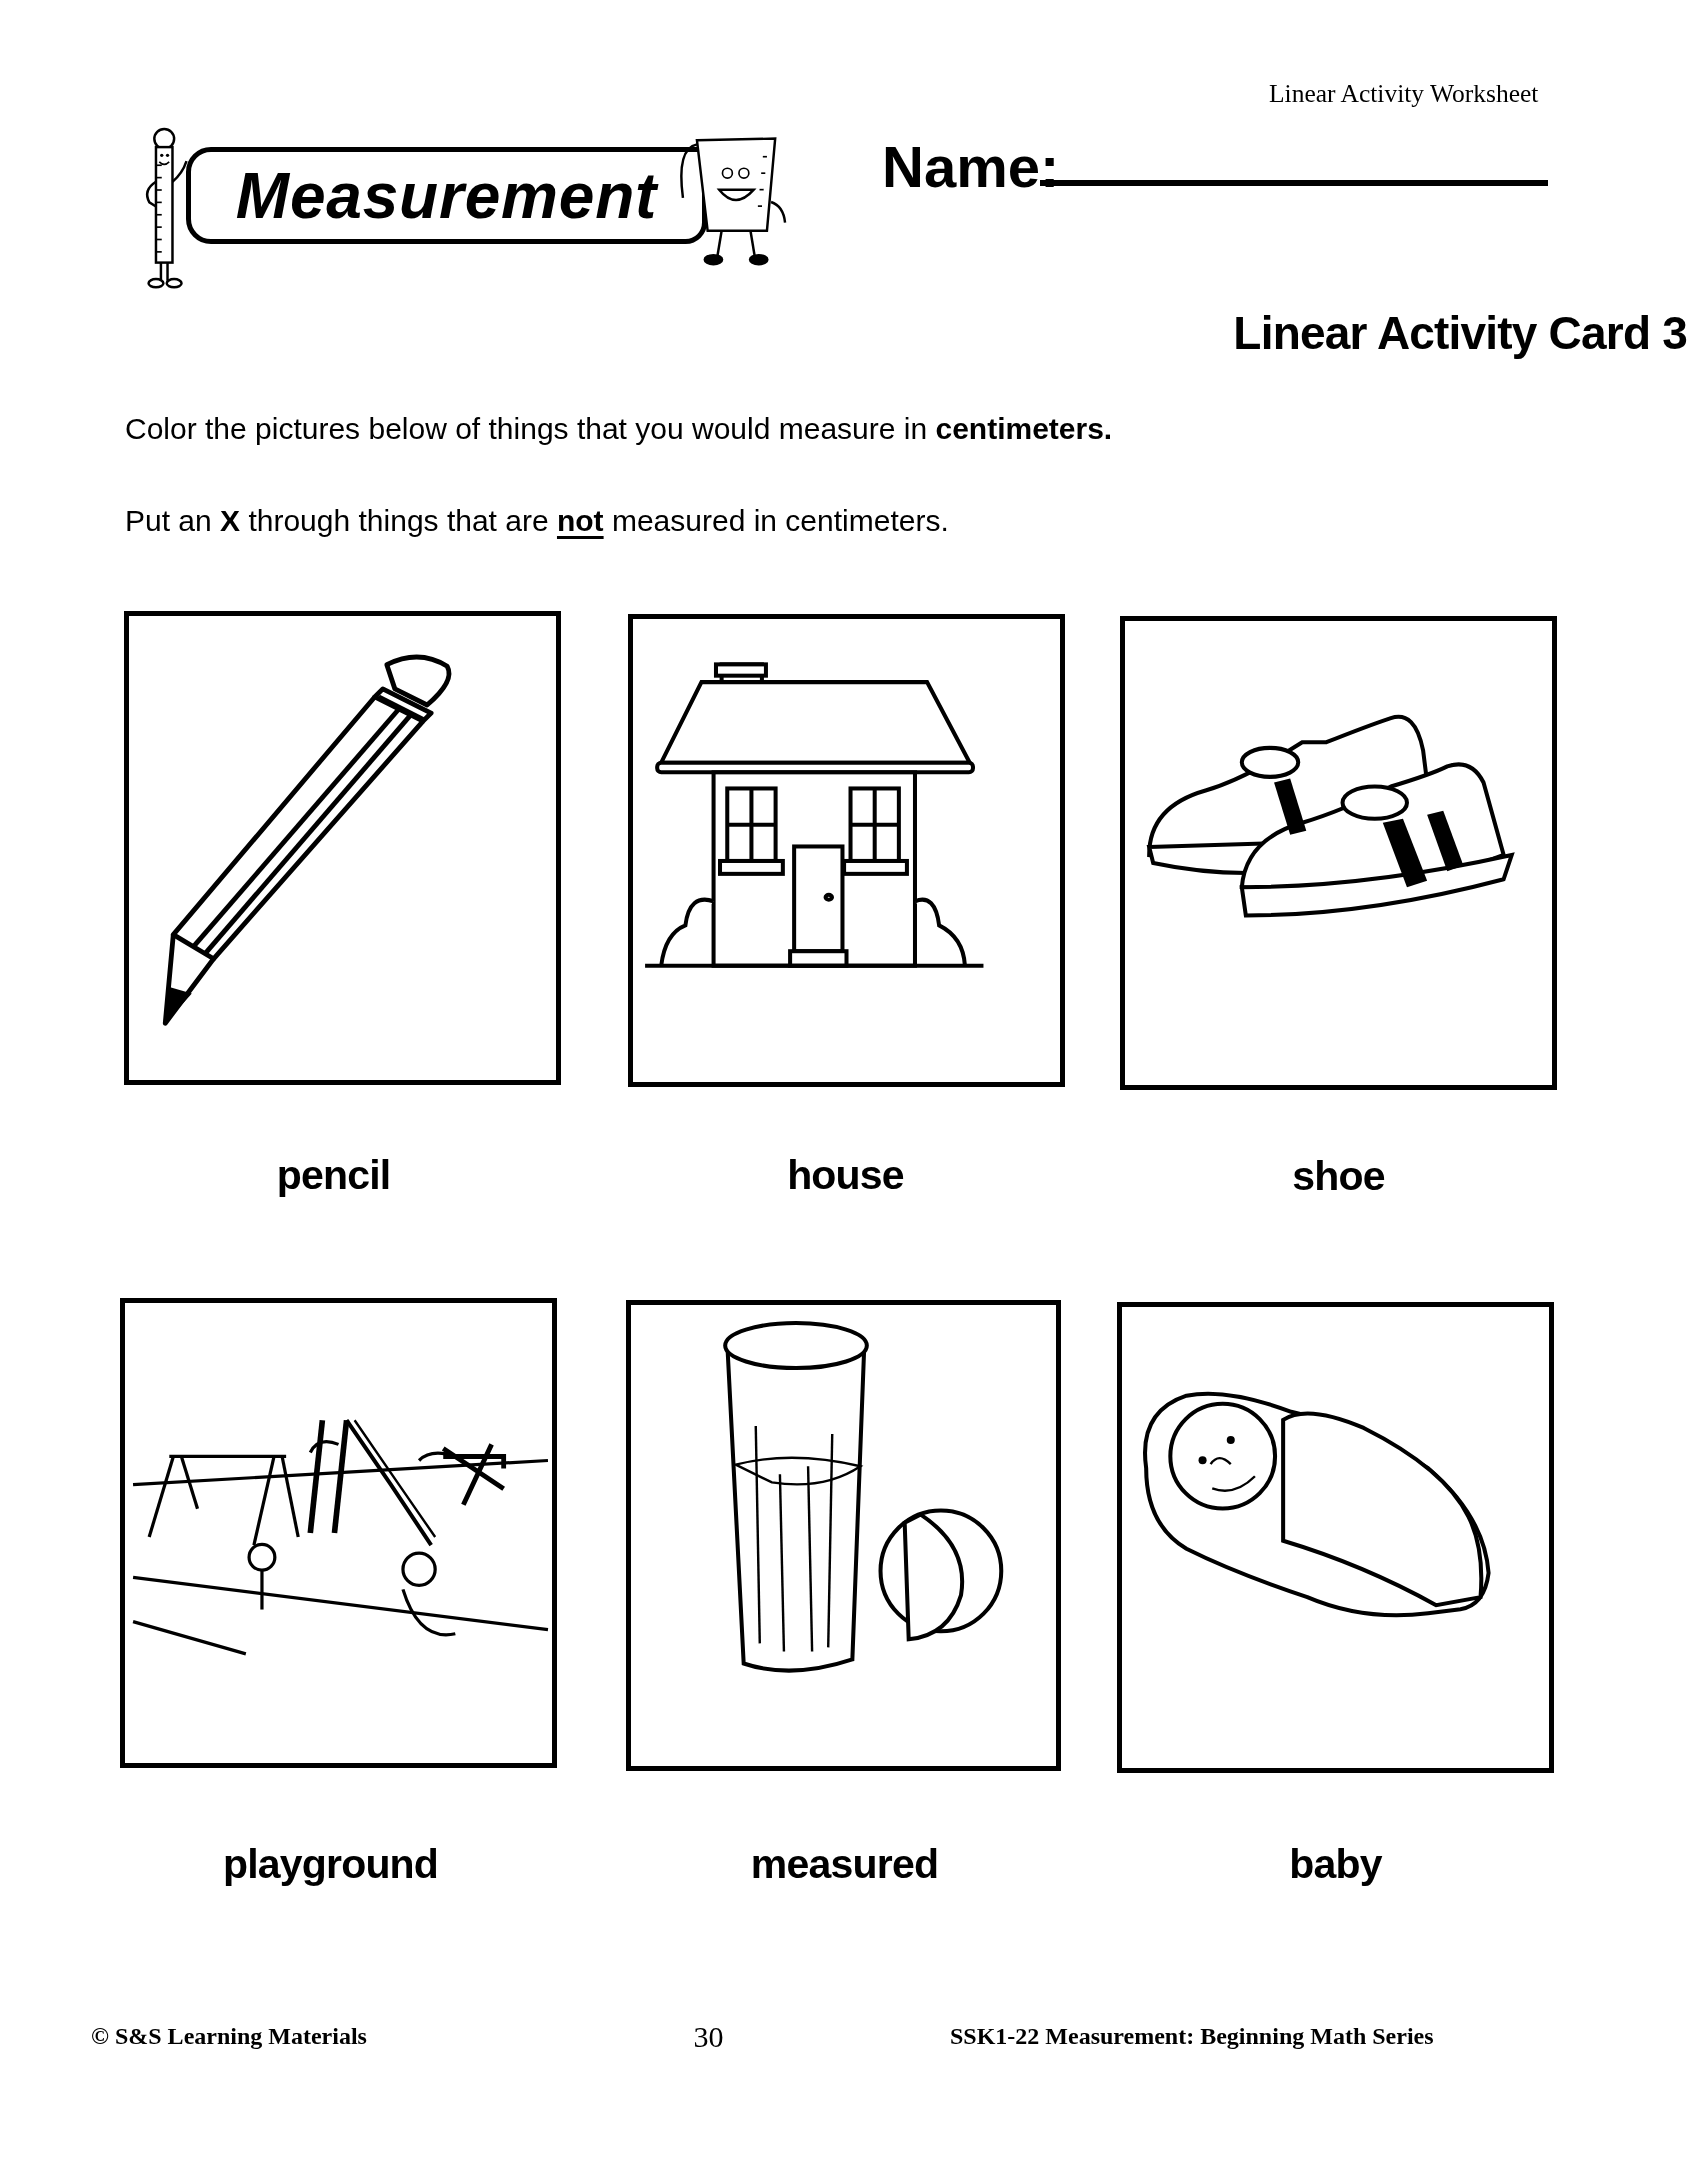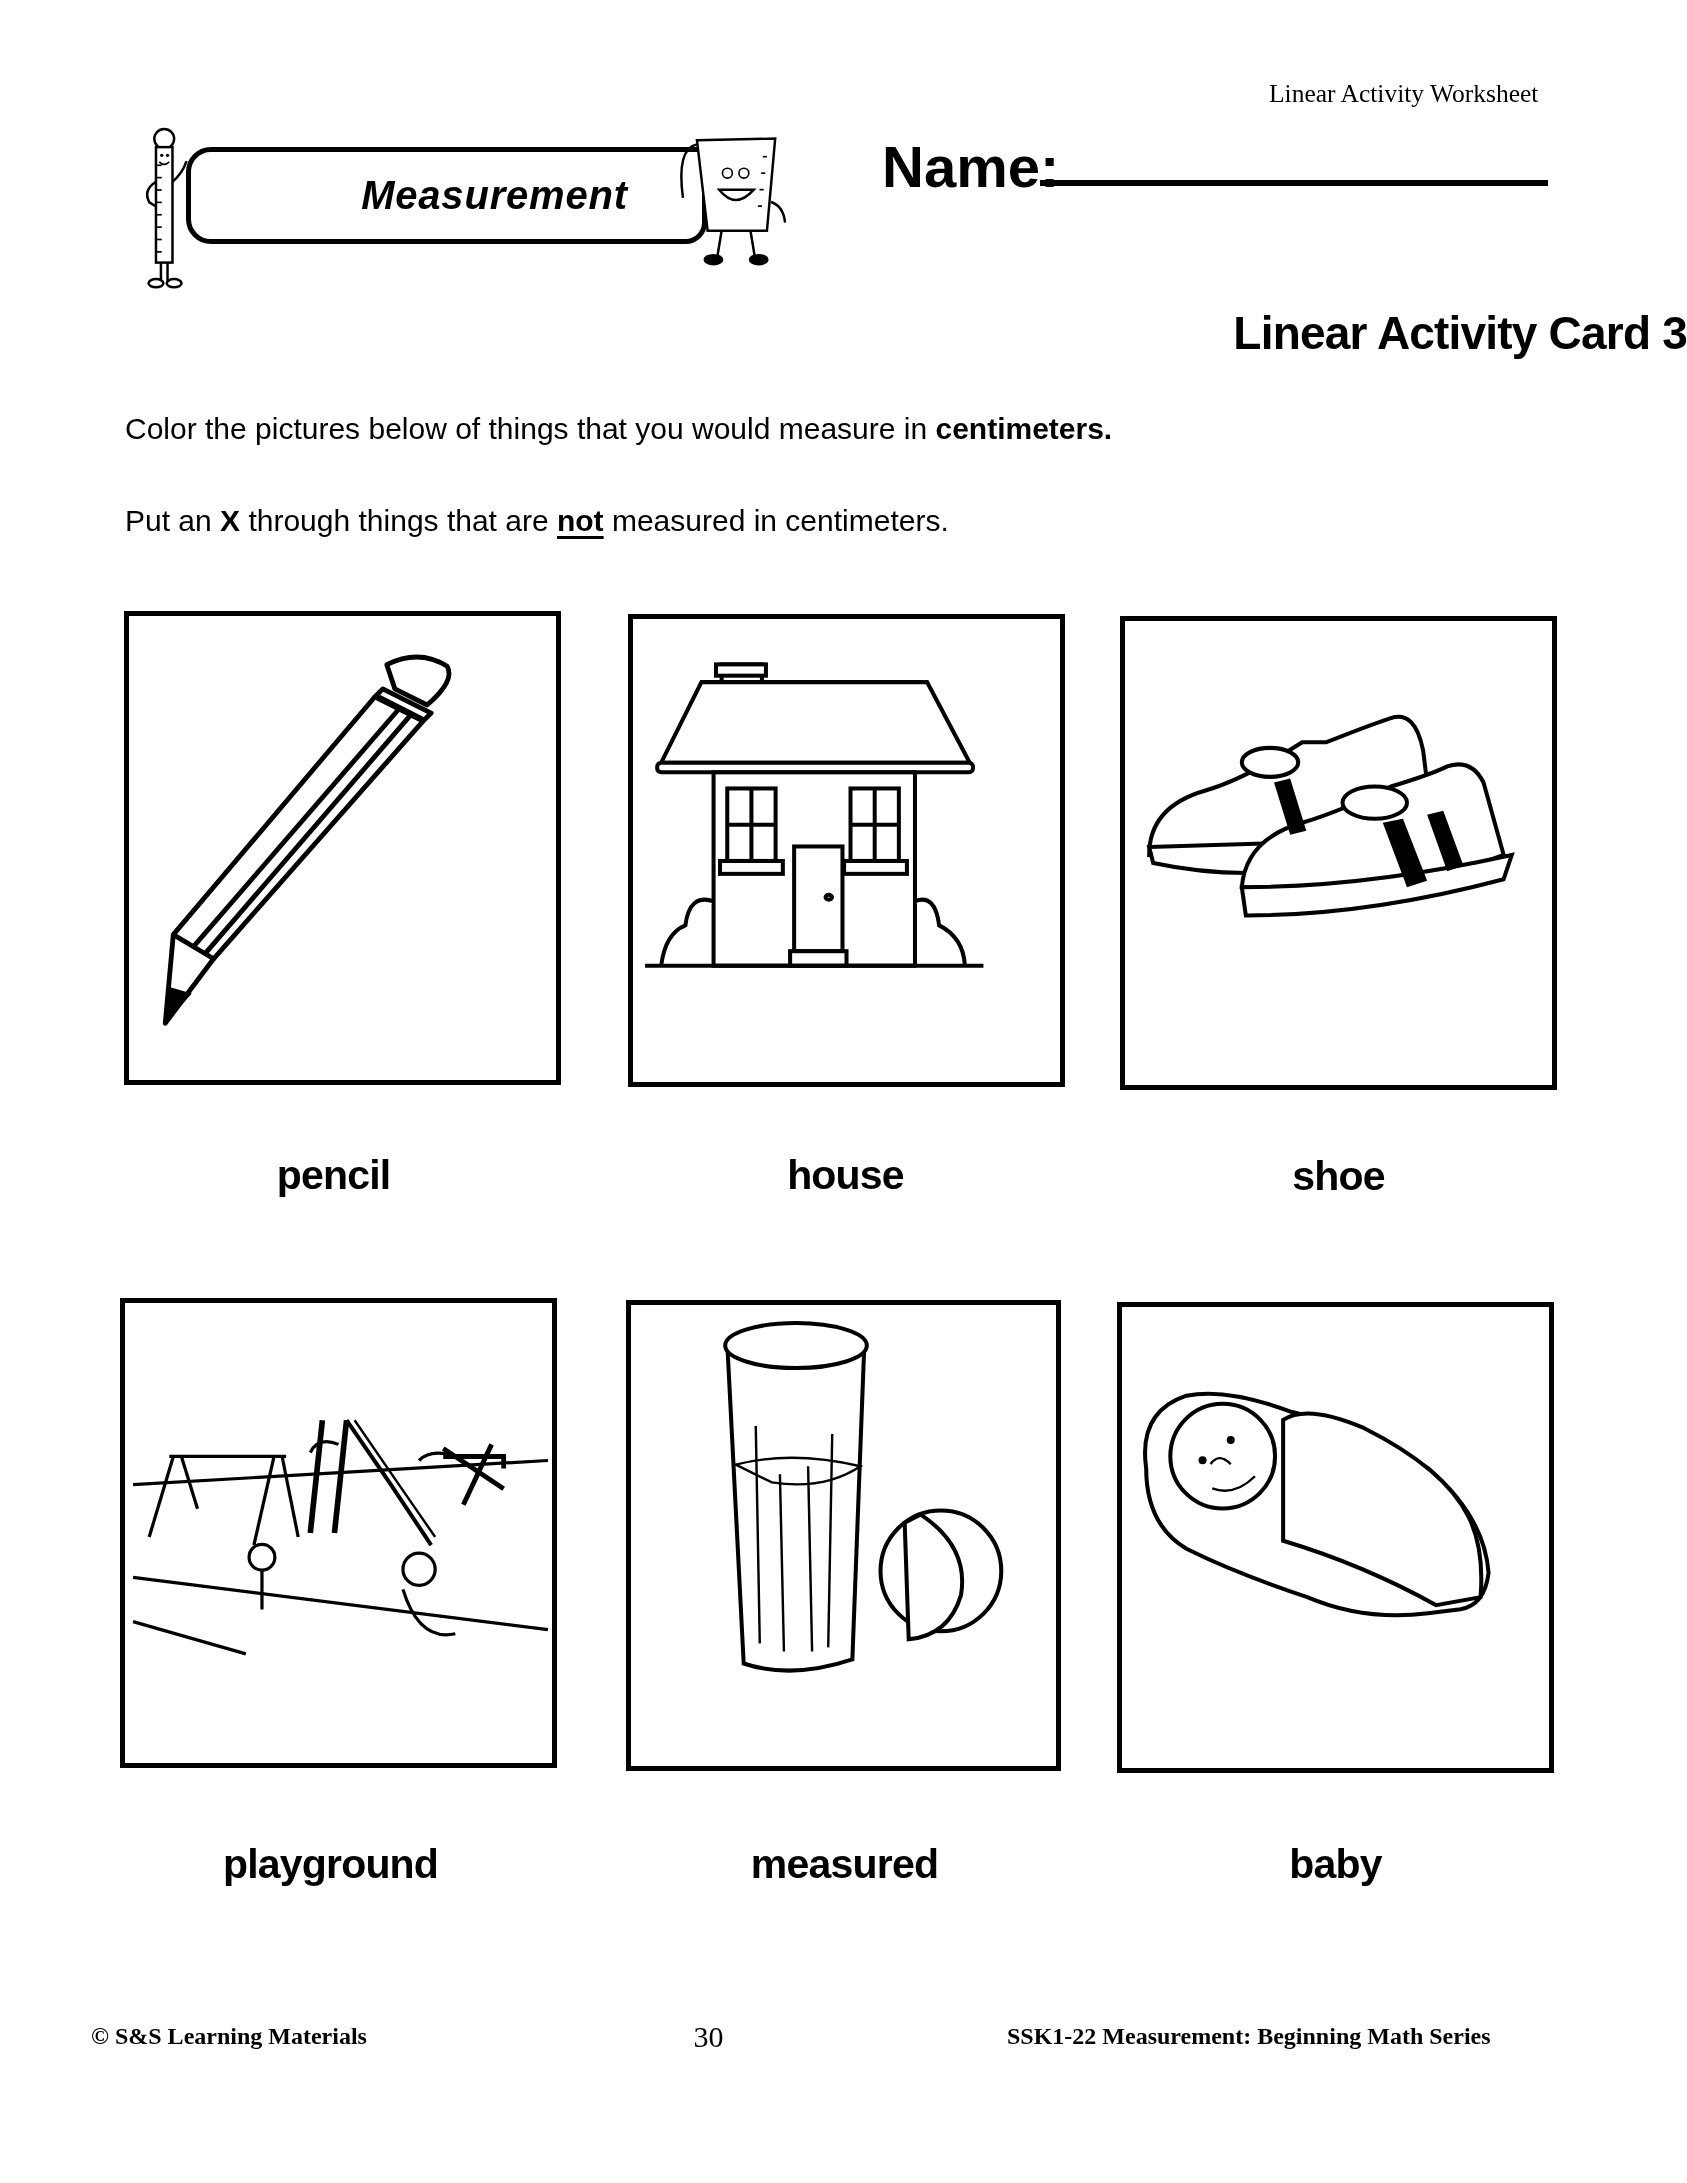--- a/index.html
+++ b/index.html
@@ -9,7 +9,7 @@
   .header-tag { left:1269px; top:79px; font-size:25.5px; }
   .banner { left:124px; top:124px; width:725px; height:165px; }
   .banner-box { position:absolute; left:62px; top:23px; width:511px; height:87px; border:5px solid #000; border-radius:25px 0 21.4px 25px; background:#fff; }
-  .banner-text { position:absolute; left:0; top:0; width:100%; height:100%; display:flex; align-items:center; justify-content:center; font-size:40px; font-weight:bold; font-style:italic; letter-spacing:0.8px;margin-left:48px; }
+  .banner-text { position:absolute; left:0; top:0; width:100%; height:100%; display:flex; align-items:center; justify-content:center; font-size:64px; font-weight:bold; font-style:italic; letter-spacing:0.8px; }
   .mascot-ruler { position:absolute; left:16.5px; top:0; width:58px; height:165px; }
   .mascot-cup { position:absolute; left:544px; top:8.2px; width:132px; height:140px; }
   .name-label { left:882px; top:133px; font-size:58px; font-weight:bold; }

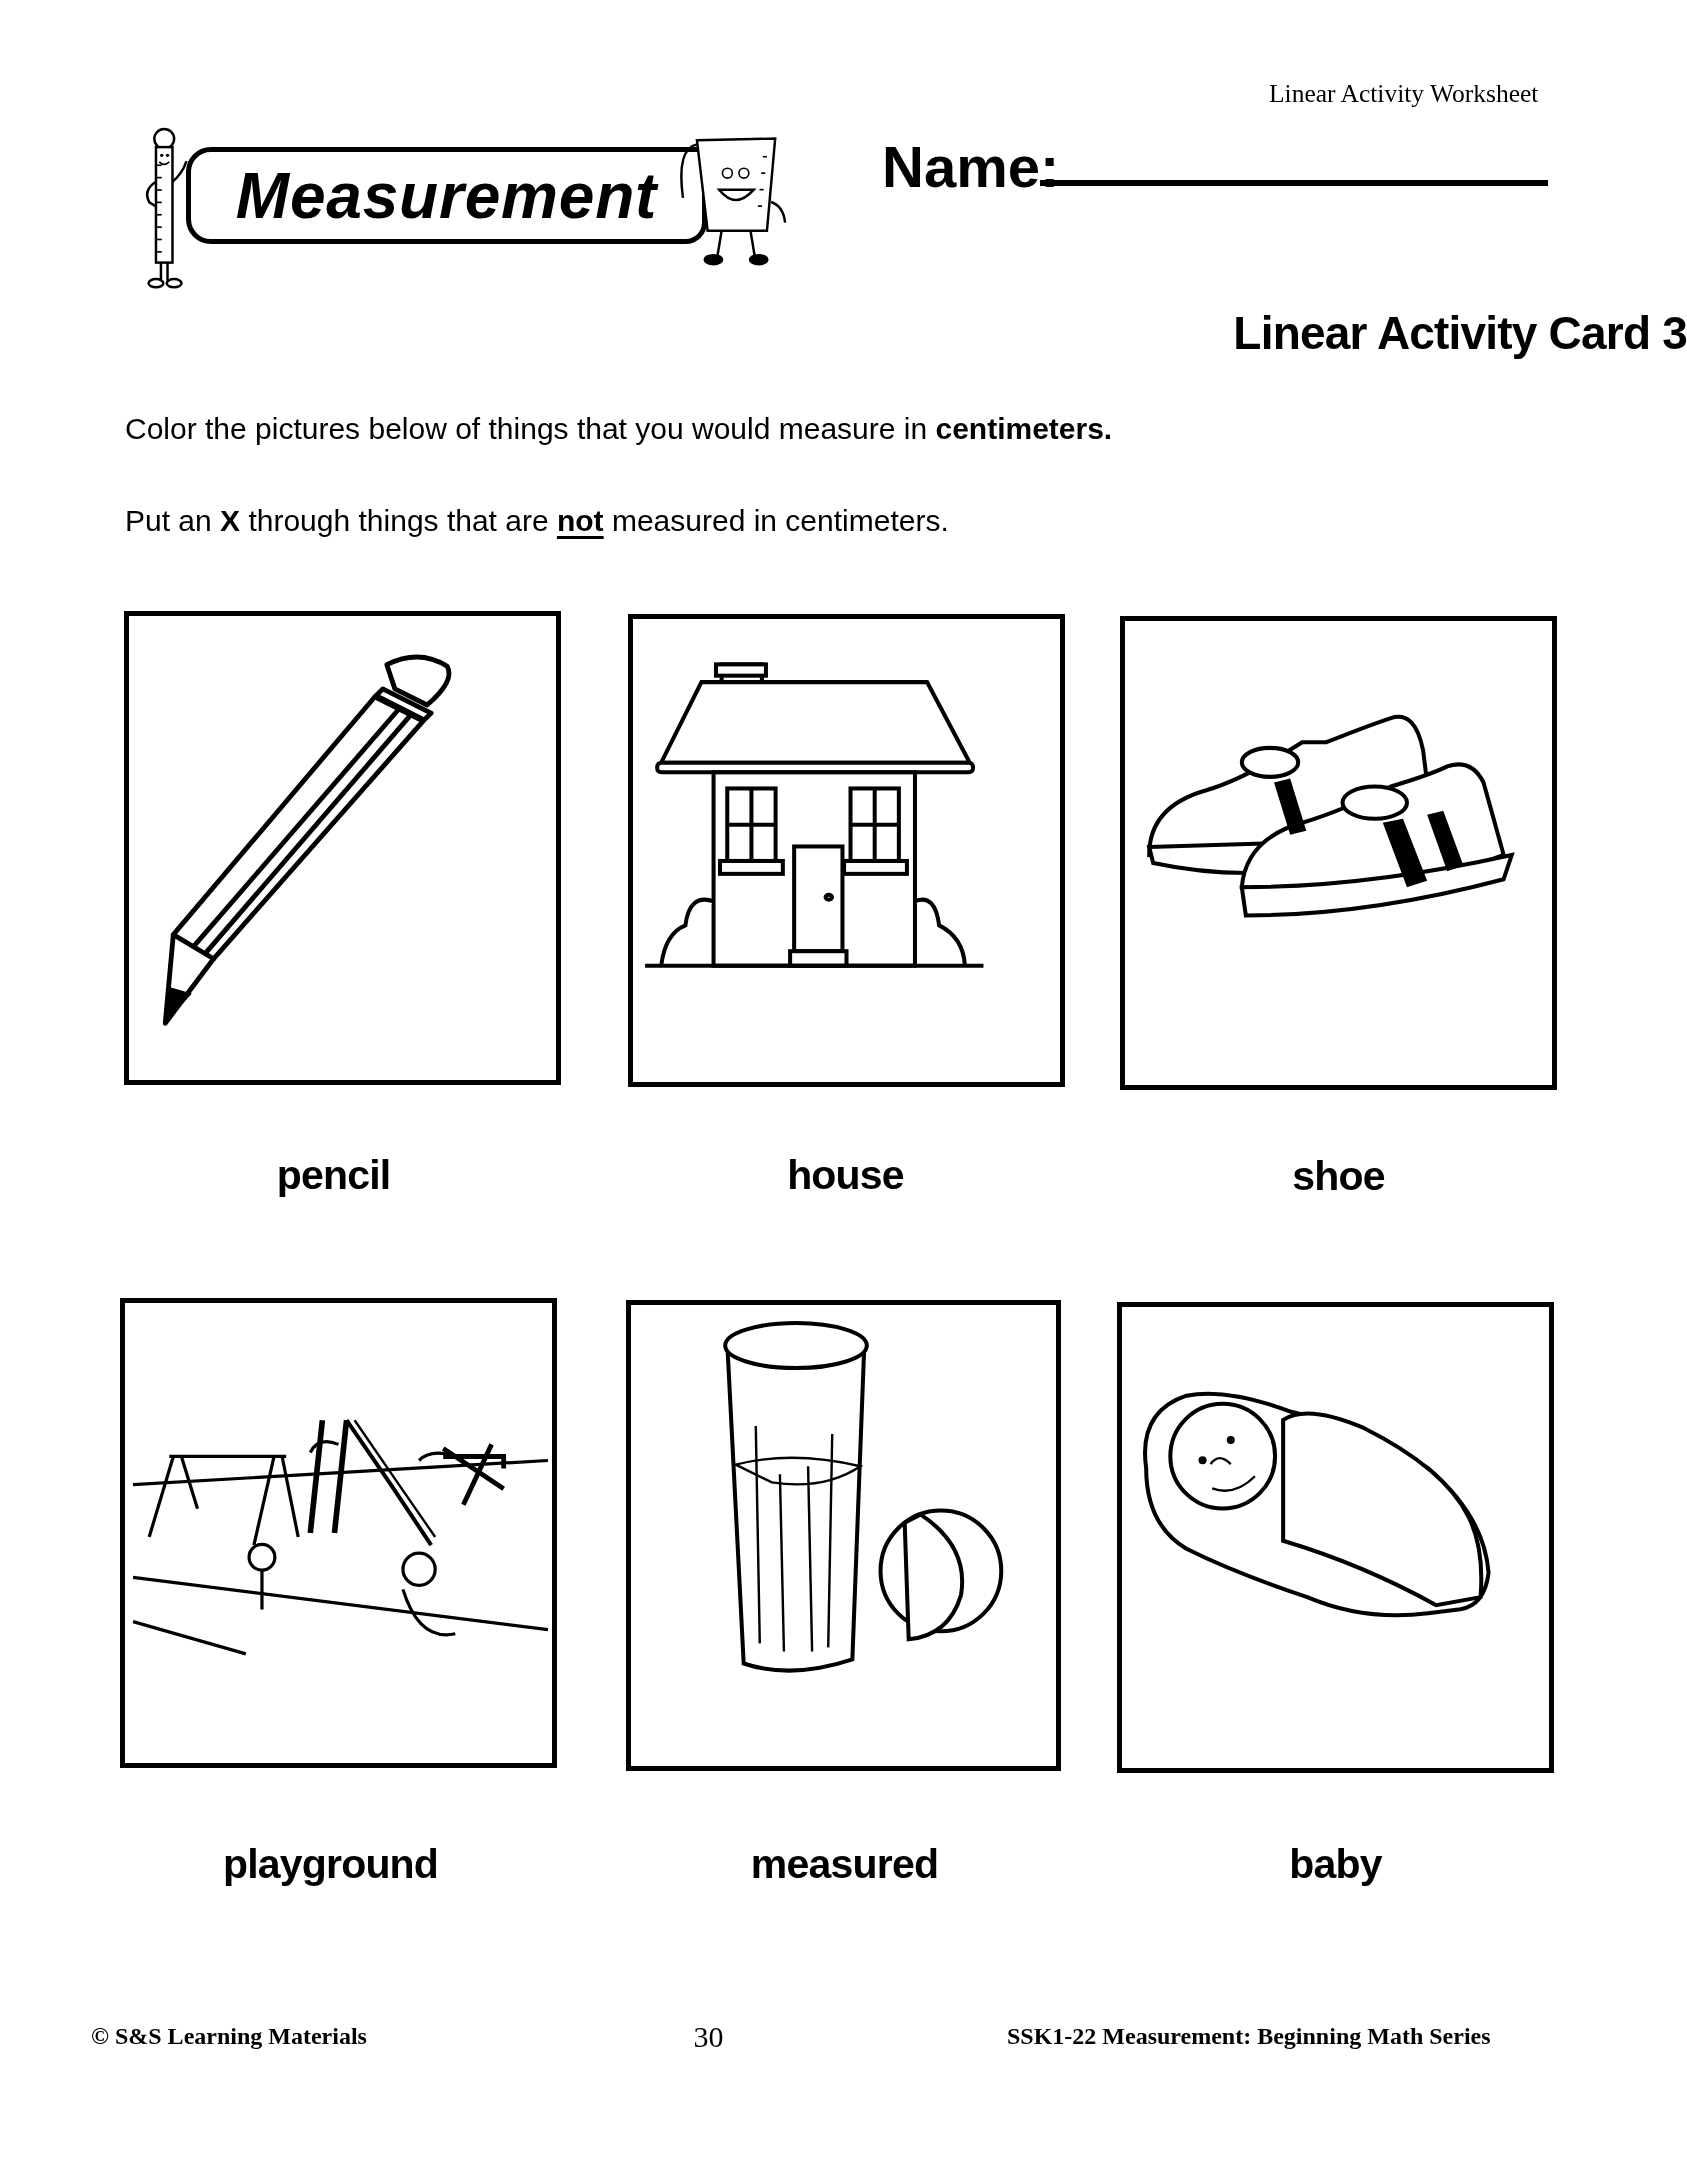--- a/index.html
+++ b/index.html
@@ -219,7 +219,7 @@
 
 <div class="abs serif footer" style="left:91px;text-align:center;">© S&amp;S Learning Materials</div>
 <div class="abs serif page-num">30</div>
-<div class="abs serif footer" style="left:1007px;">SSK1-22 Measurement: Beginning Math Series</div>
+<div class="abs serif footer" style="left:950px;">SSK1-22 Measurement: Beginning Math Series</div>
 
 
 </body></html>

